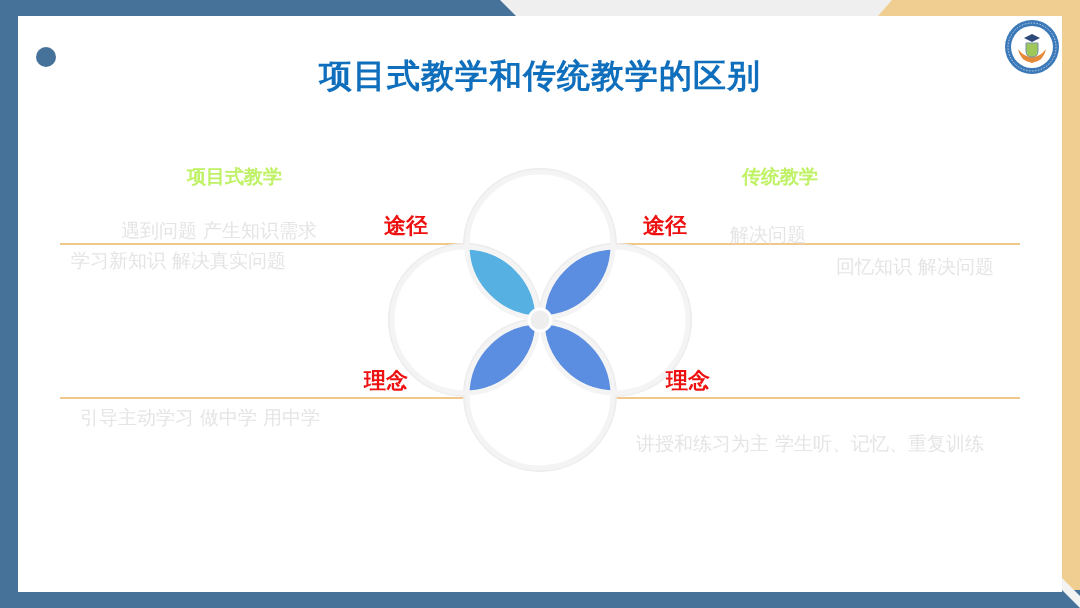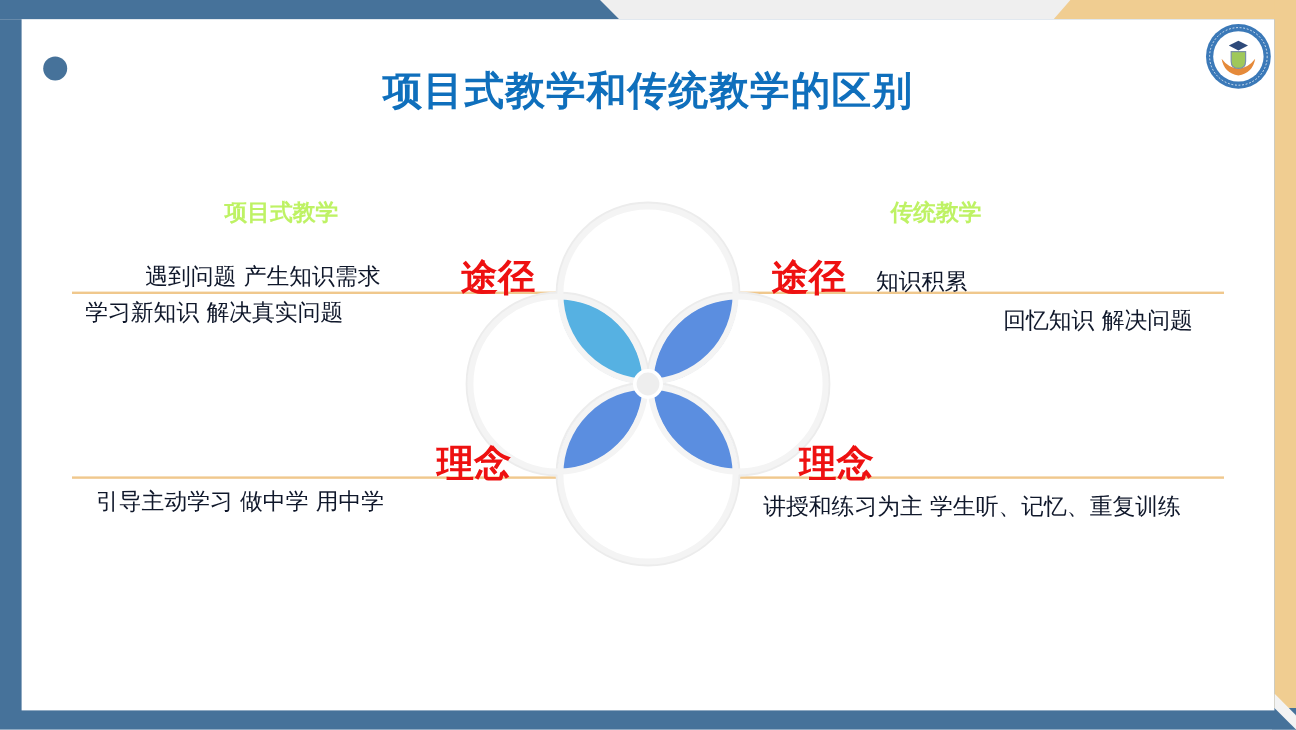--- a/index.html
+++ b/index.html
@@ -17,7 +17,7 @@
   .subhead { position:absolute; font-size:19px; font-weight:bold; color:#bef264; }
   .hline { position:absolute; height:2px; background:#f0c88d; }
   .label-red { position:absolute; font-size:31px; font-weight:bold; color:#ee1111; }
-  .txt { position:absolute; font-size:19px; color:#0f172a; white-space:nowrap; }
+  .txt { position:absolute; font-size:19px; color:#e5e5e5; white-space:nowrap; }
   .diagram { position:absolute; left:0; top:0; width:1080px; height:608px; pointer-events:none; }
 </style>
 </head>

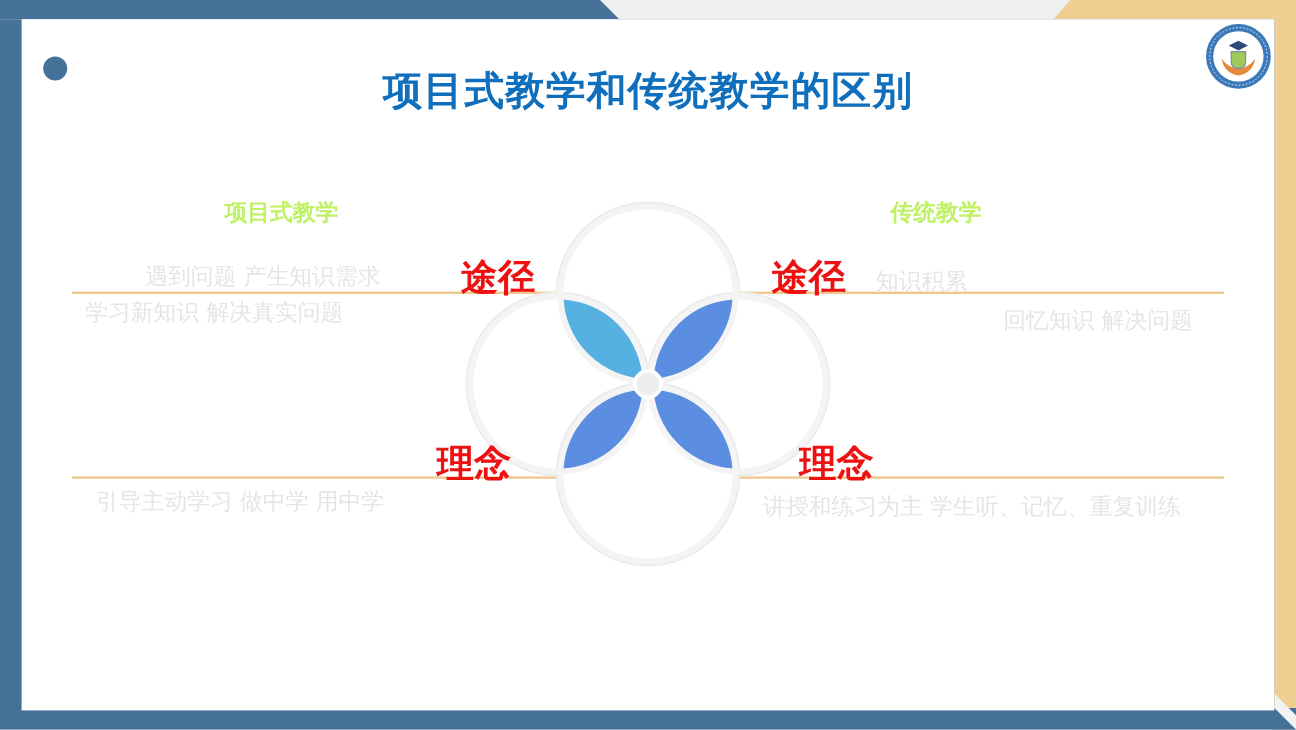--- a/index.html
+++ b/index.html
@@ -16,7 +16,7 @@
   .logo { position:absolute; left:1004px; top:19px; width:56px; height:56px; }
   .subhead { position:absolute; font-size:19px; font-weight:bold; color:#bef264; }
   .hline { position:absolute; height:2px; background:#f0c88d; }
-  .label-red { position:absolute; font-size:31px; font-weight:bold; color:#ee1111; }
+  .label-red { position:absolute; font-size:22px; font-weight:bold; color:#ee1111; }
   .txt { position:absolute; font-size:19px; color:#e5e5e5; white-space:nowrap; }
   .diagram { position:absolute; left:0; top:0; width:1080px; height:608px; pointer-events:none; }
 </style>

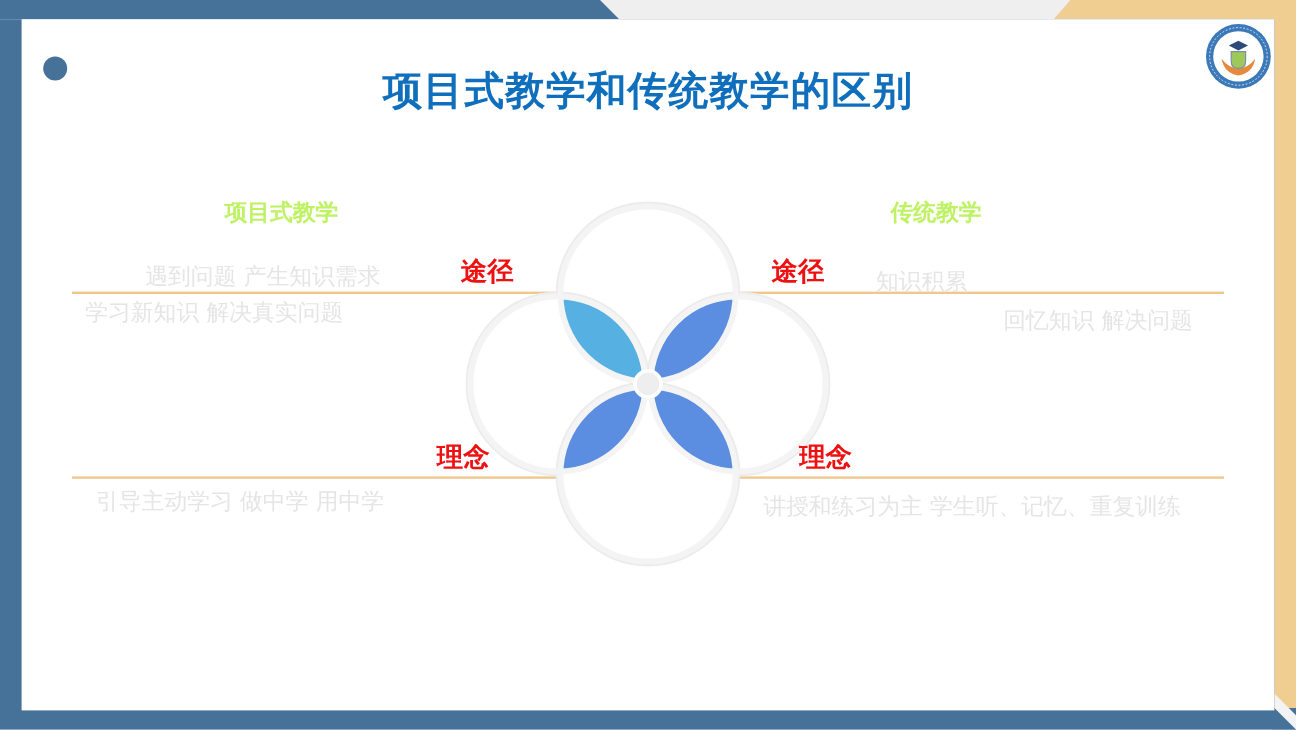--- a/index.html
+++ b/index.html
@@ -89,7 +89,7 @@
 <div class="txt" style="left:71px; top:248px;text-align:right;">学习新知识  解决真实问题</div>
 
 <div class="label-red" style="left:643px; top:211px;">途径</div>
-<div class="txt" style="left:730px; top:222px;">知识积累</div>
+<div class="txt" style="left:730px; top:222px;">解决问题</div>
 <div class="txt" style="left:808px; top:254px;margin-left:28px;">回忆知识  解决问题</div>
 
 <div class="label-red" style="left:364px; top:366px;">理念</div>

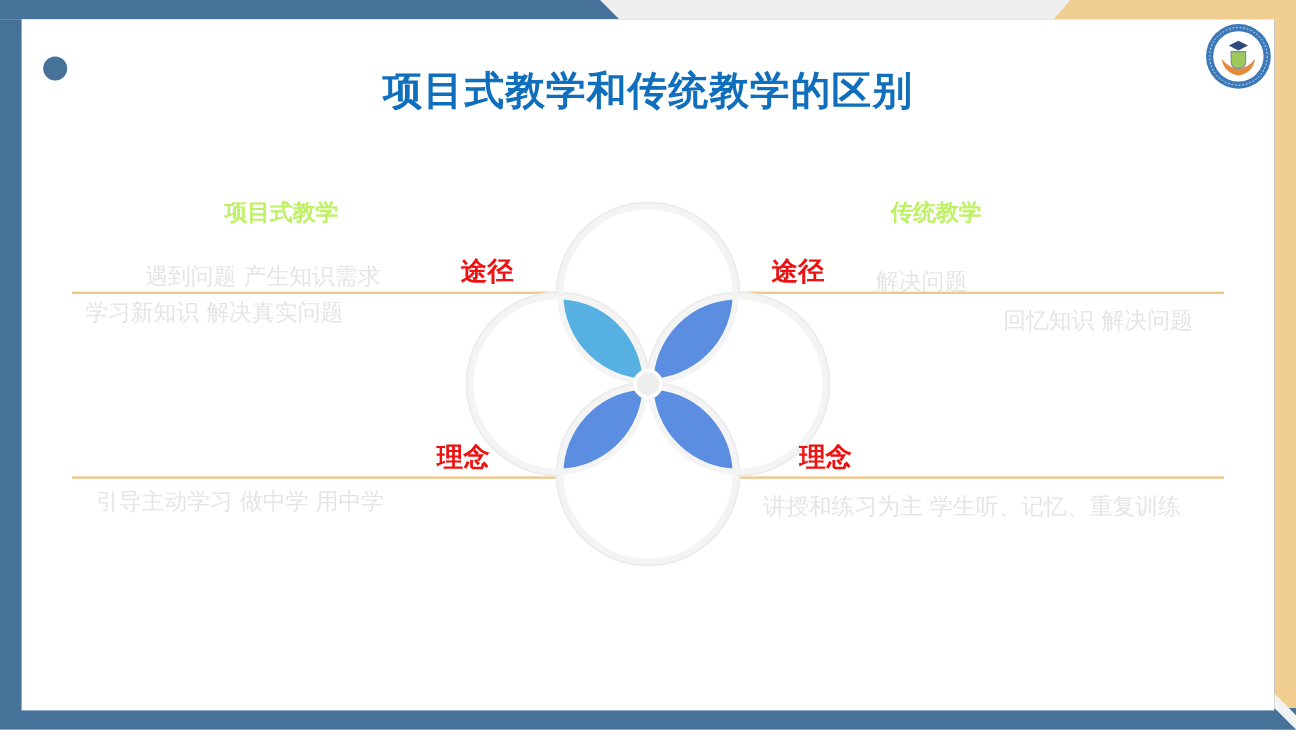--- a/index.html
+++ b/index.html
@@ -96,6 +96,6 @@
 <div class="txt" style="left:80px; top:405px;text-align:right;">引导主动学习  做中学  用中学</div>
 
 <div class="label-red" style="left:666px; top:366px;">理念</div>
-<div class="txt" style="left:636px; top:409px;text-align:right;">讲授和练习为主  学生听、记忆、重复训练</div>
+<div class="txt" style="left:636px; top:431px;text-align:right;">讲授和练习为主  学生听、记忆、重复训练</div>
 
 </body></html>

